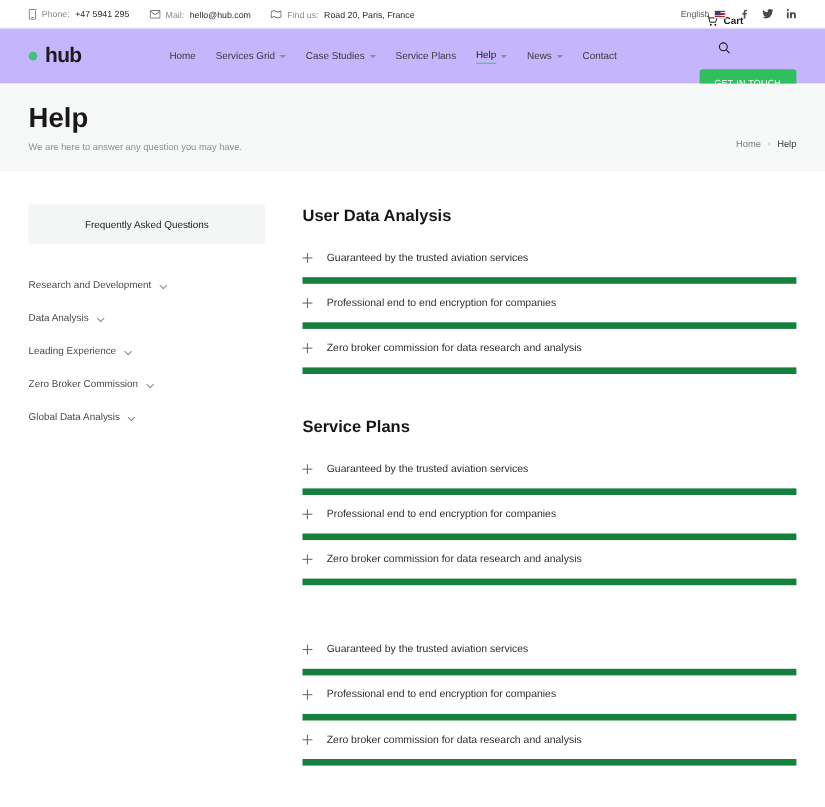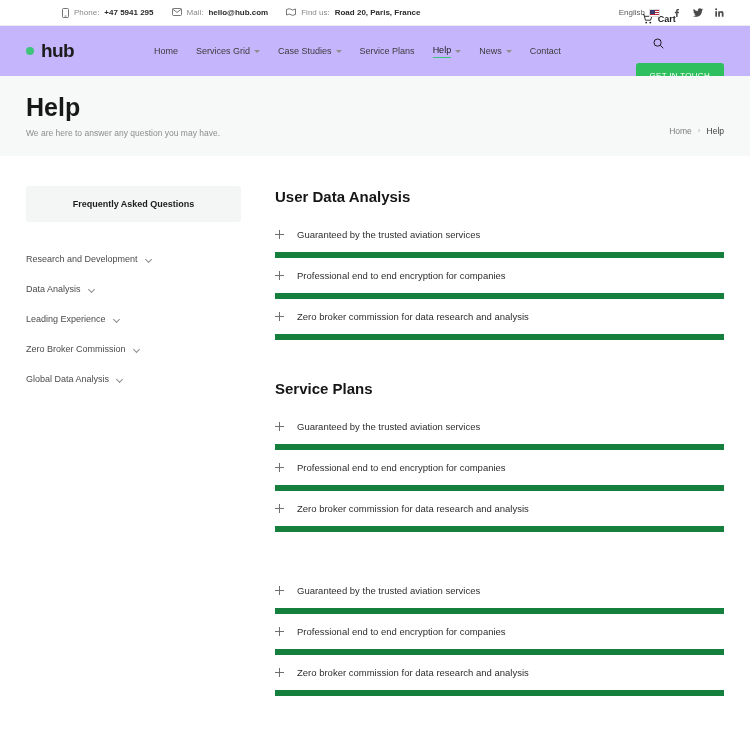--- a/index.html
+++ b/index.html
@@ -23,7 +23,7 @@
     color: #5c5c5c;
     background: #fff;
   }
-  .topbar-left { display: flex; align-items: flex-start; gap: 18px; margin-left: 36px; }
+  .topbar-left { display: flex; align-items: flex-end; gap: 18px; }
   .topbar-item { display: flex; align-items: center; gap: 5px; white-space: nowrap; }
   .topbar-item .lbl { color: #8a8a8a; }
   .topbar-item .val { color: #2b2b2b; font-weight: bold; }

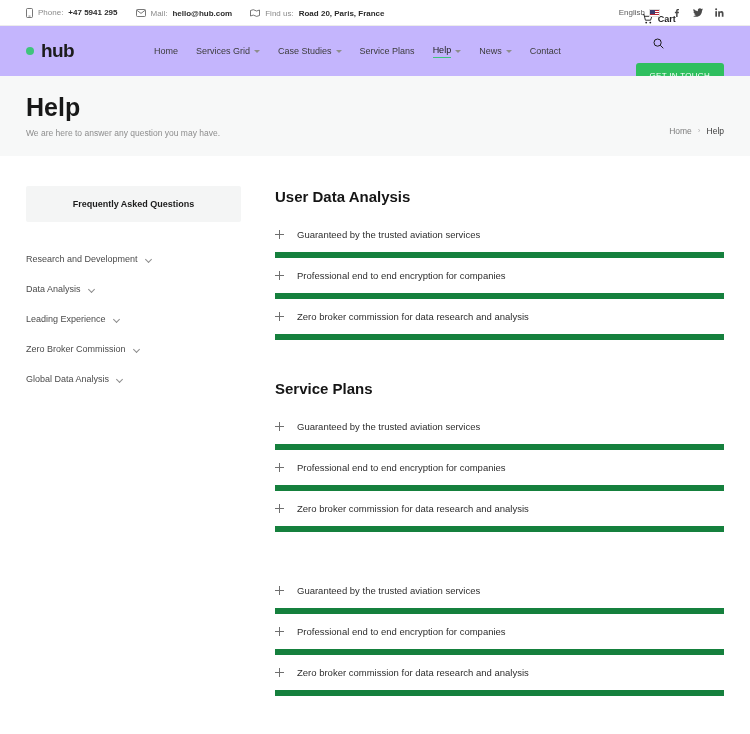--- a/index.html
+++ b/index.html
@@ -26,7 +26,7 @@
   .topbar-left { display: flex; align-items: flex-end; gap: 18px; }
   .topbar-item { display: flex; align-items: center; gap: 5px; white-space: nowrap; }
   .topbar-item .lbl { color: #8a8a8a; }
-  .topbar-item .val { color: #2b2b2b; font-weight: bold; }
+  .topbar-item .val { color: #2b2b2b; font-weight: normal; }
   .topbar-right { margin-left: auto; display: flex; align-items: flex-start; gap: 12px; }
   .lang { display: flex; align-items: center; gap: 4px; font-size: 8px; color: #5c5c5c; }
   .flag {

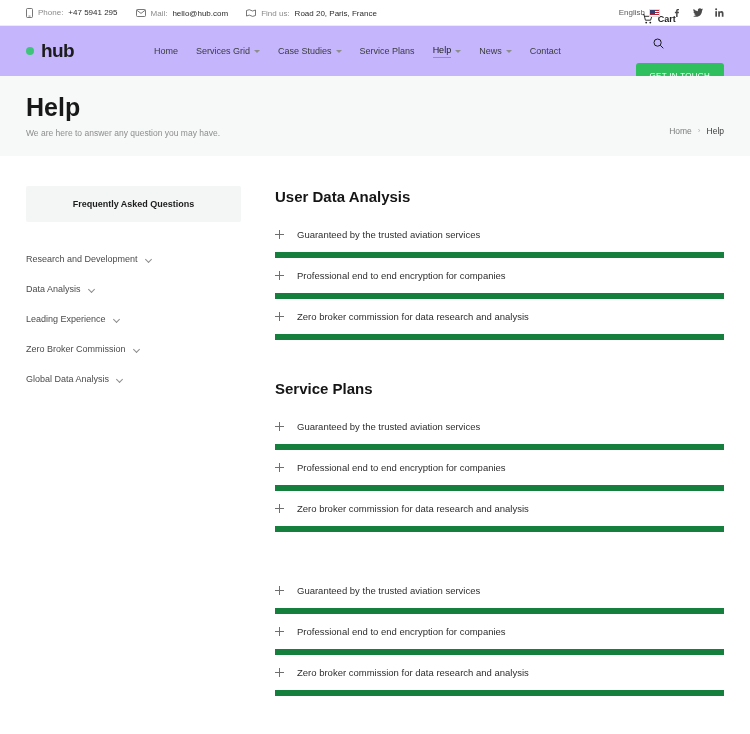--- a/index.html
+++ b/index.html
@@ -98,7 +98,7 @@
     background: #f4f5f5;
     text-align: center;
     font-size: 9px;
-    font-weight: bold;
+    font-weight: normal;
     color: #1c1c1c;
     padding: 13px 0;
     border-radius: 2px;

